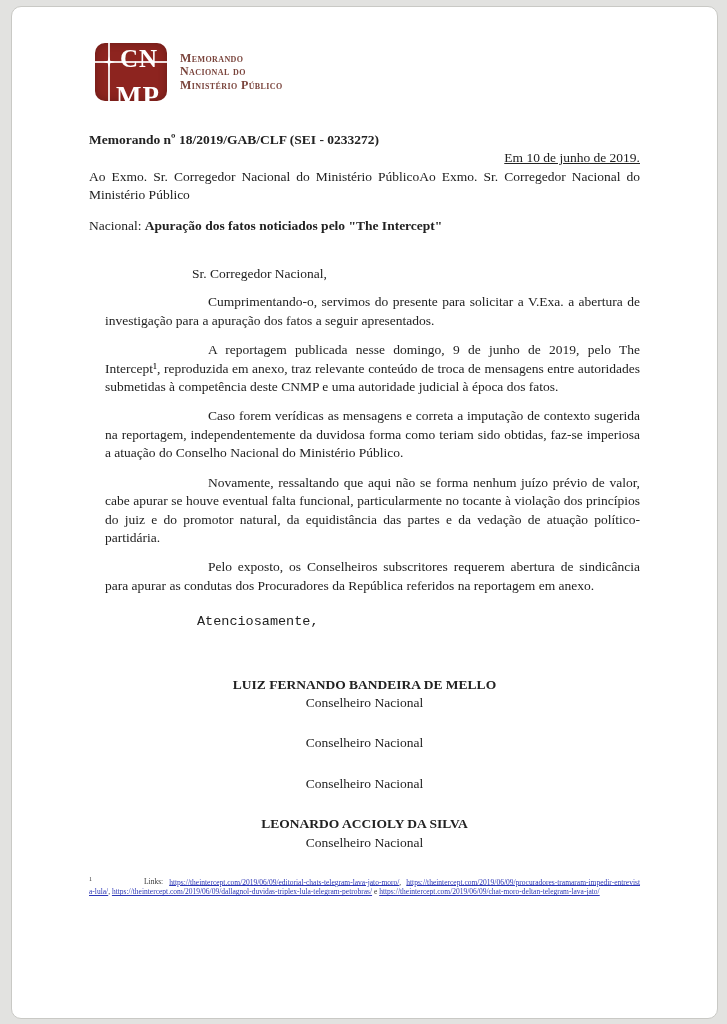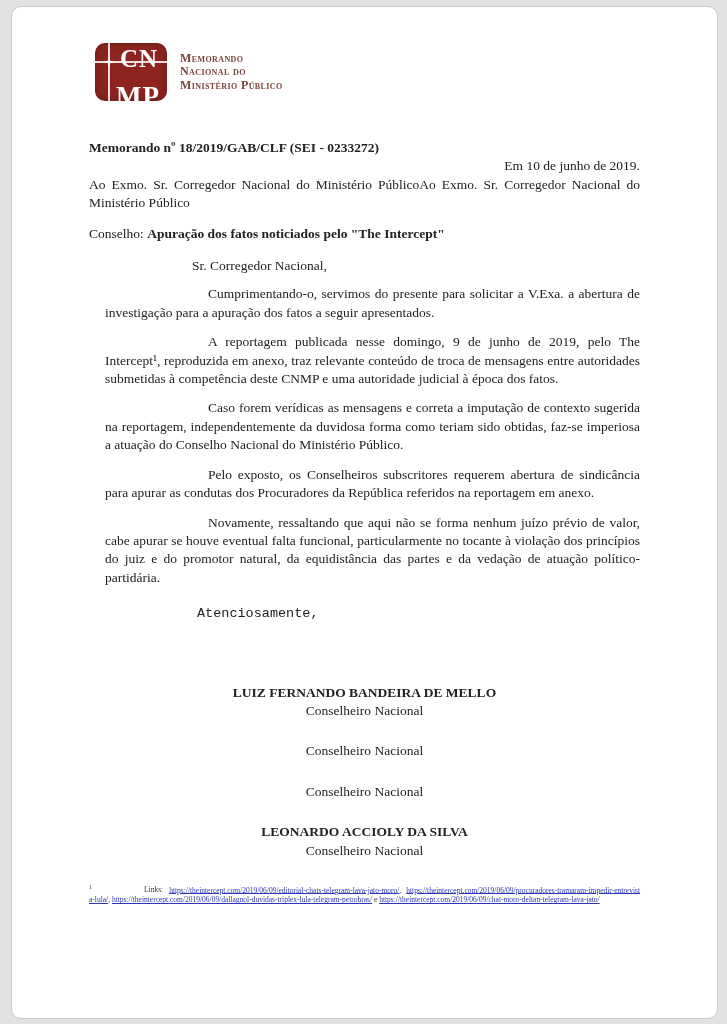--- a/index.html
+++ b/index.html
@@ -63,7 +63,7 @@
   }
 
   
-  .memo-head{margin-top:38px;}
+  .memo-head{margin-top:30px;}
   .memo-title{font-weight:bold;}
   .memo-date{text-align:right;}
   .addressee{text-align:justify;}

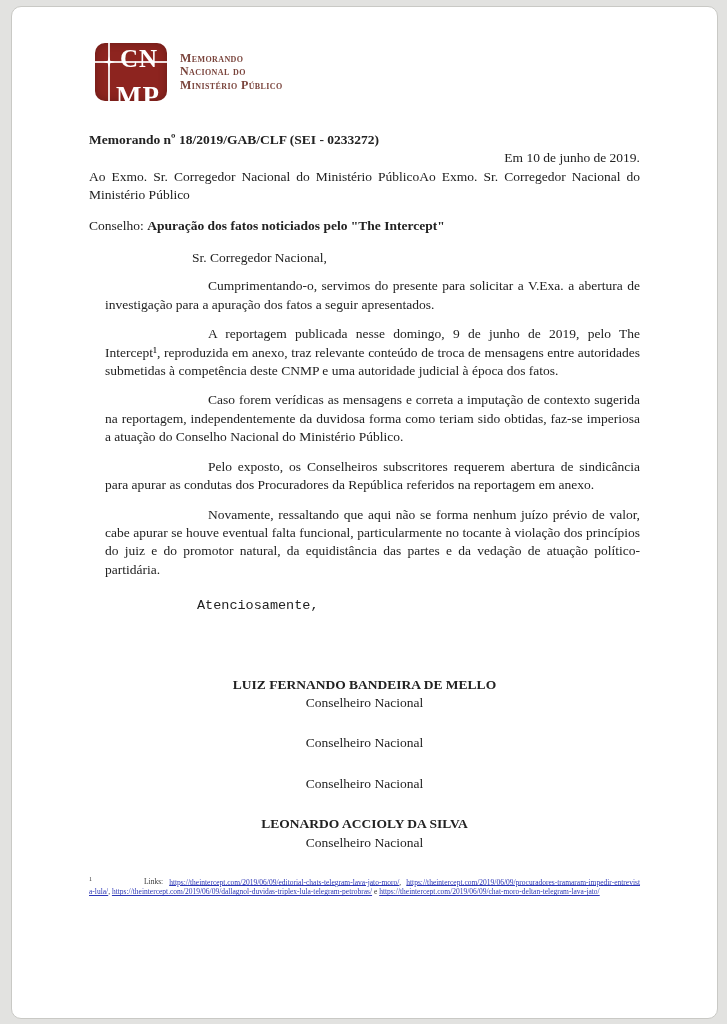--- a/index.html
+++ b/index.html
@@ -65,7 +65,7 @@
   
   .memo-head{margin-top:30px;}
   .memo-title{font-weight:bold;}
-  .memo-date{text-align:right;}
+  .memo-date{text-align:right;text-decoration:underline;}
   .addressee{text-align:justify;}
   .subject-line{margin-top:12px;}
   .subject-line .subject{font-weight:bold;}

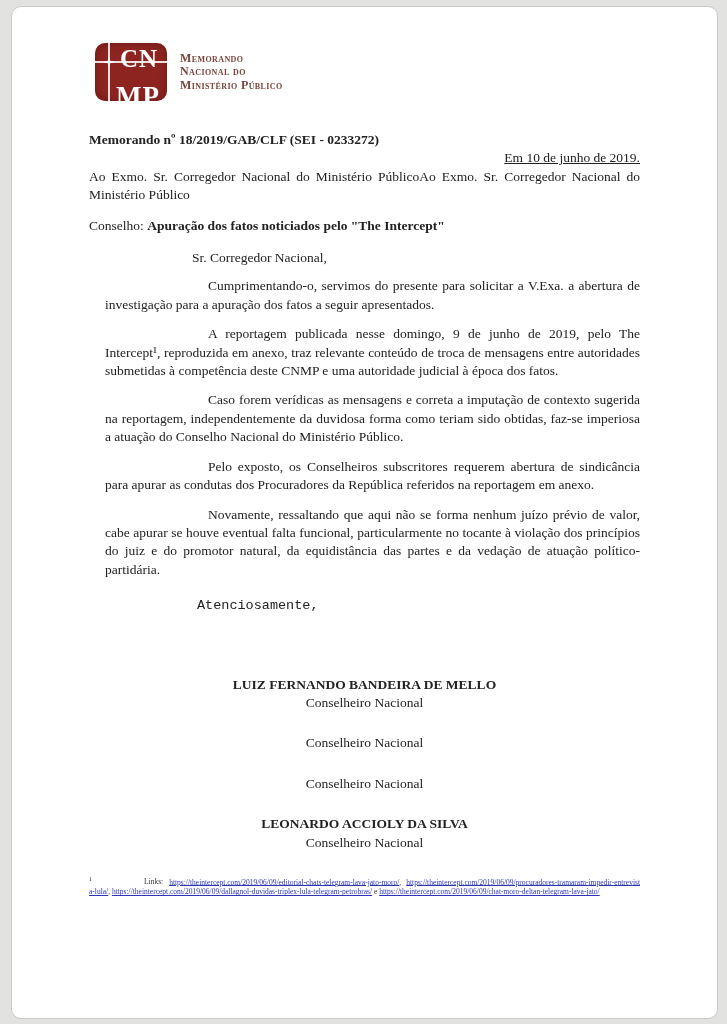--- a/index.html
+++ b/index.html
@@ -123,7 +123,7 @@
       <div class="memo-date">Em 10 de junho de 2019.</div>
       <div class="addressee">Ao Exmo. Sr. Corregedor Nacional do Ministério PúblicoAo Exmo. Sr. Corregedor Nacional do Ministério Público</div>
       <div class="subject-line">
-        <span>Conselho: </span><span class="subject">Apuração dos fatos noticiados pelo "The Intercept"</span>
+        <span>Nacional: </span><span class="subject">Apuração dos fatos noticiados pelo "The Intercept"</span>
       </div>
     </div>
 

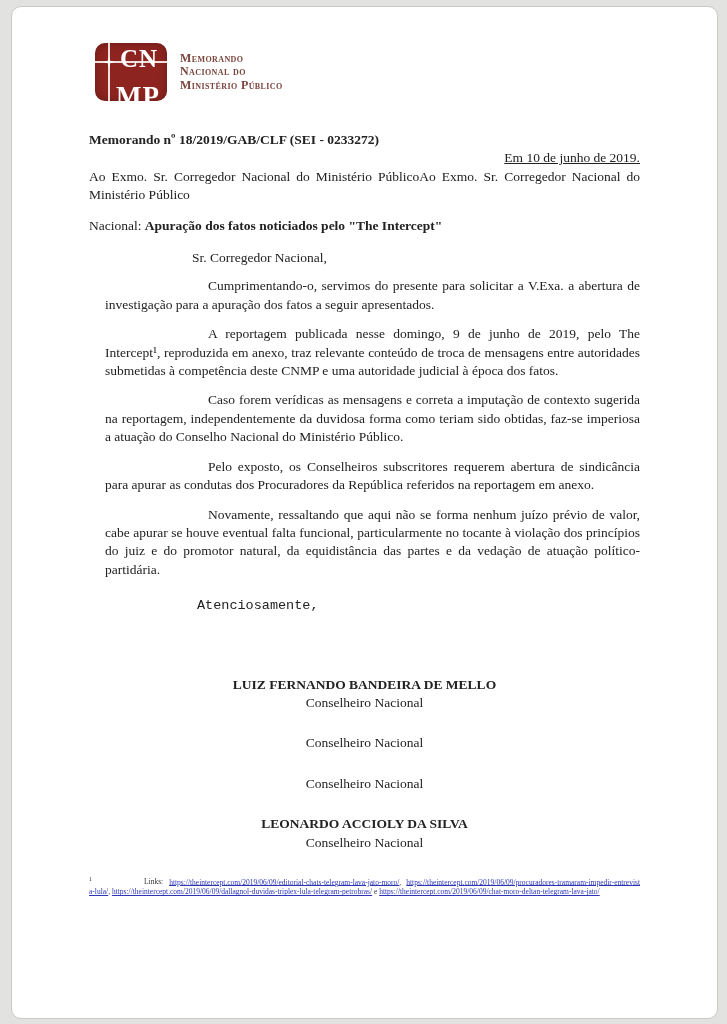--- a/index.html
+++ b/index.html
@@ -71,7 +71,7 @@
   .subject-line .subject{font-weight:bold;}
 
   
-  .salutation{margin:14px 0 10px 0;text-indent:103px;}
+  .salutation{margin:30px 0 10px 0;text-indent:103px;}
   .body-text p{
     margin:0 0 11px 16px;
     text-indent:103px;

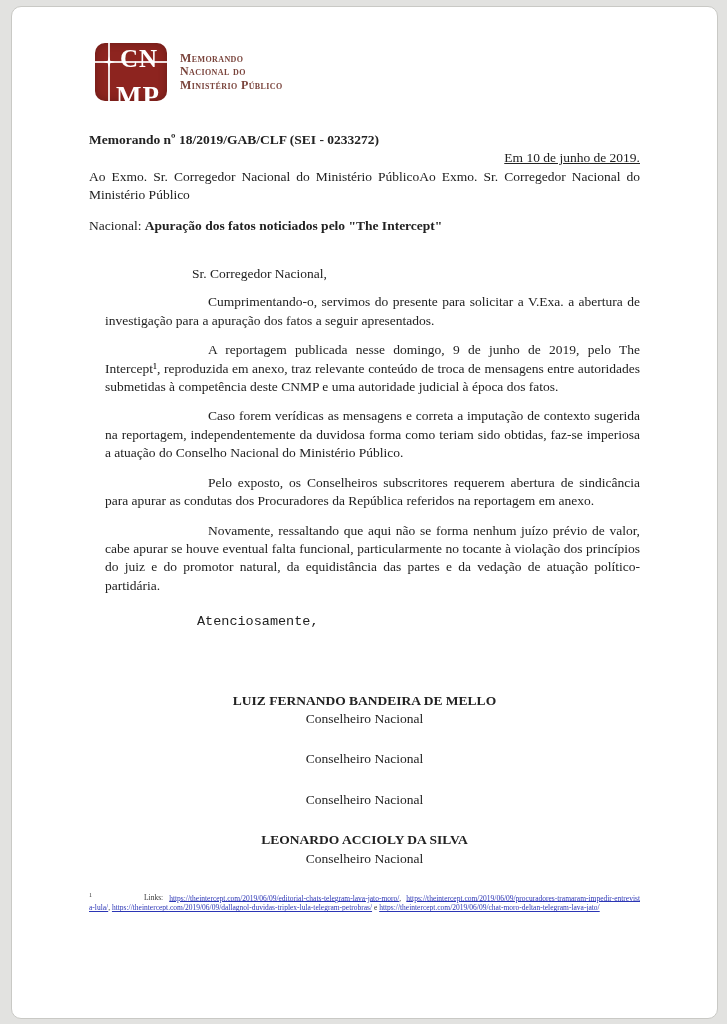--- a/index.html
+++ b/index.html
@@ -132,8 +132,8 @@
       <p>Cumprimentando-o, servimos do presente para solicitar a V.Exa. a abertura de investigação para a apuração dos fatos a seguir apresentados.</p>
       <p>A reportagem publicada nesse domingo, 9 de junho de 2019, pelo The Intercept¹, reproduzida em anexo, traz relevante conteúdo de troca de mensagens entre autoridades submetidas à competência deste CNMP e uma autoridade judicial à  época dos fatos.</p>
       <p>Caso forem verídicas as mensagens e correta a imputação de contexto sugerida na reportagem, independentemente da duvidosa forma como teriam sido obtidas, faz-se imperiosa a atuação do Conselho Nacional do Ministério Público.</p>
+      <p>Novamente, ressaltando que aqui não se forma nenhum juízo prévio de valor, cabe apurar se houve eventual falta funcional, particularmente no tocante à violação dos princípios do juiz e do promotor natural, da equidistância das partes e da vedação de atuação político-partidária.</p>
       <p>Pelo exposto, os Conselheiros subscritores requerem abertura de sindicância para apurar as condutas dos Procuradores da República referidos na reportagem em anexo.</p>
-      <p>Novamente, ressaltando que aqui não se forma nenhum juízo prévio de valor, cabe apurar se houve eventual falta funcional, particularmente no tocante à violação dos princípios do juiz e do promotor natural, da equidistância das partes e da vedação de atuação político-partidária.</p>
     </div>
     <div class="closing">Atenciosamente,</div>
 

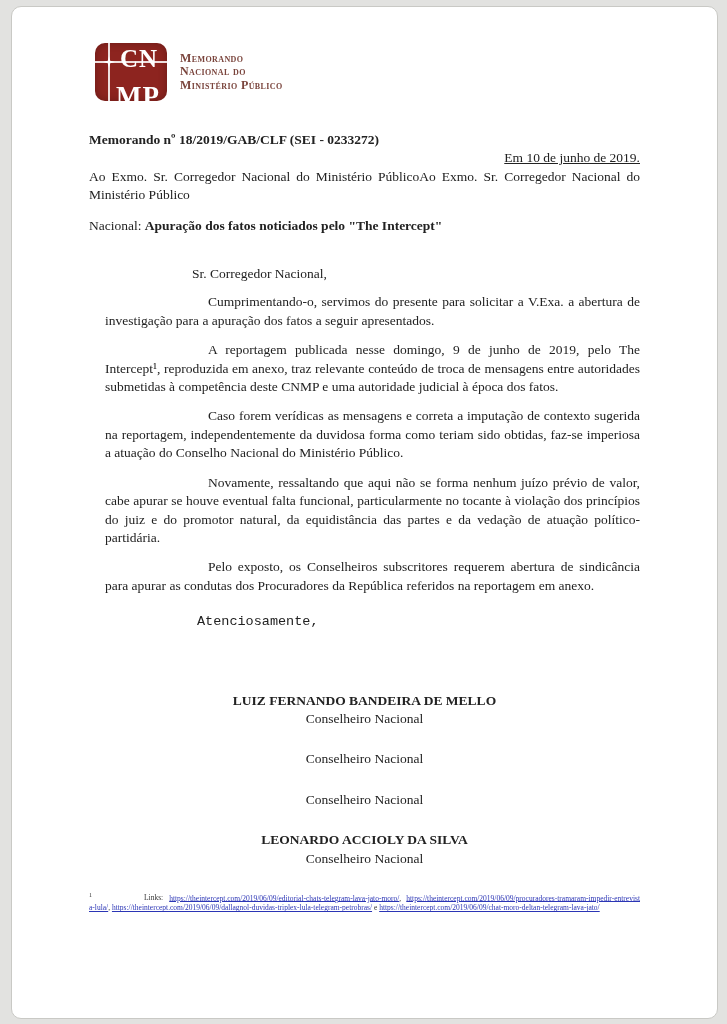--- a/index.html
+++ b/index.html
@@ -80,7 +80,7 @@
   .closing{margin-top:18px;text-indent:108px;font-family:Liberation Mono, monospace;}
 
   
-  .signatures{margin-top:60px;text-align:center;}
+  .signatures{margin-top:44px;text-align:center;}
   .sig-block{margin-bottom:22px;}
   .sig-name{font-weight:bold;}
 

